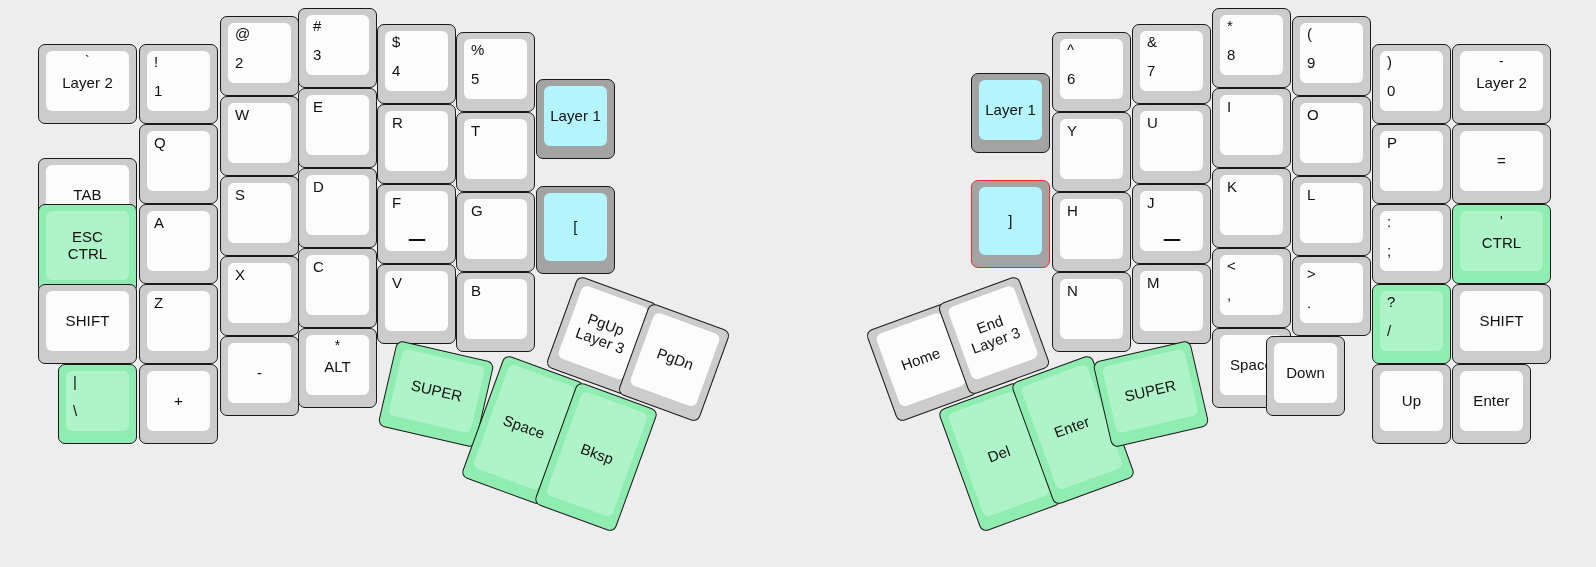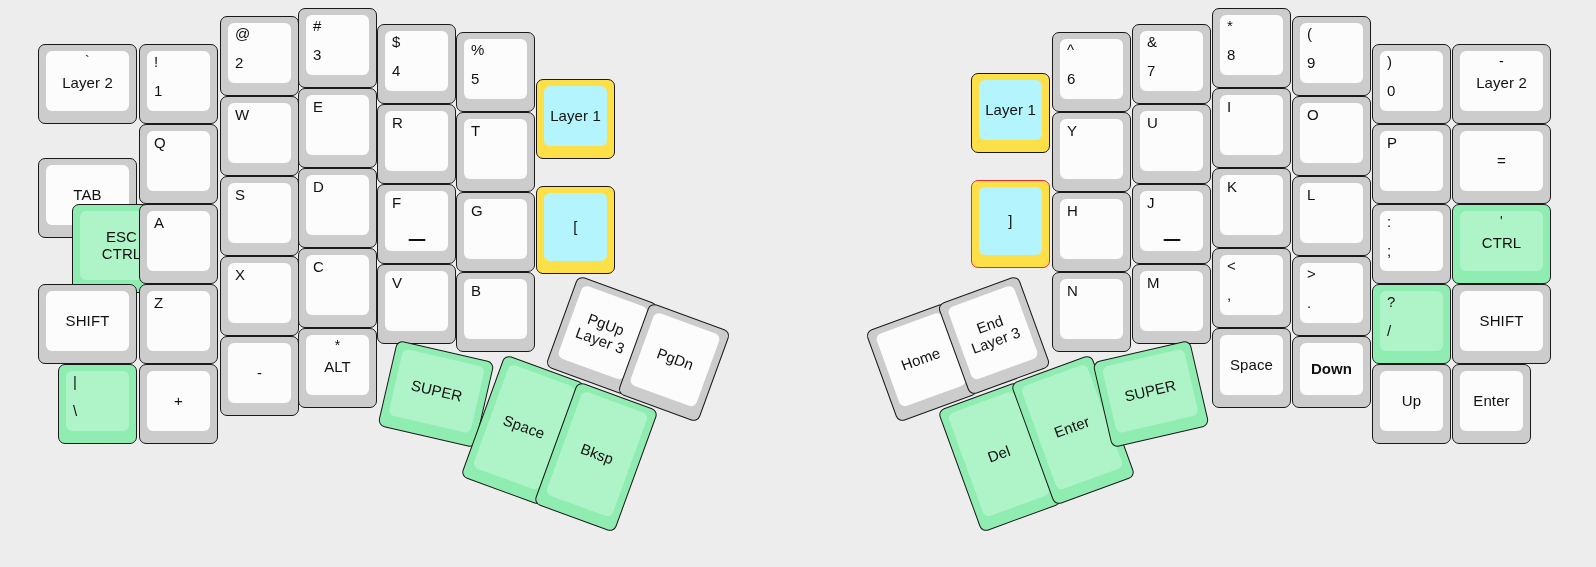--- a/index.html
+++ b/index.html
@@ -64,7 +64,7 @@
   
   .key.green{background:#8fedb1;}
   .key.green > .cap{background:#aff3c9;}
-  .key.blue{background:#fde047;}
+  .key.blue{background:#a3a3a3;}
   .key.blue > .cap{background:#b4f5fd;}
   .key.sel{border-color:#ee2b2b;border-width:1.7px;}
 

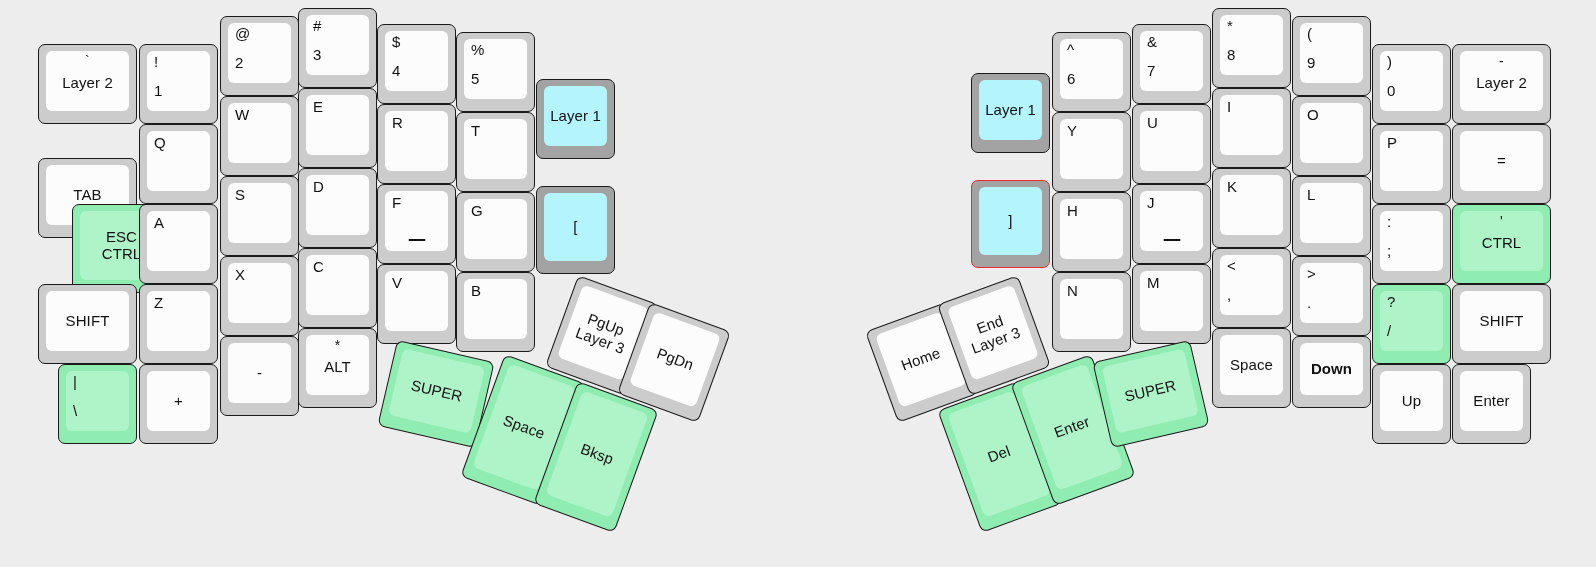--- a/index.html
+++ b/index.html
@@ -87,7 +87,7 @@
           <div class="lg main">TAB</div>
         </div>
       </div>
-      <div class="key green" style="left: 38px; top: 204px; width: 99px; height: 89px; margin-left: 34px;">
+      <div class="key green" style="left: 38px; top: 204px; width: 99px; height: 89px;">
         <div class="cap">
           <div class="lg main">ESC
 CTRL</div>

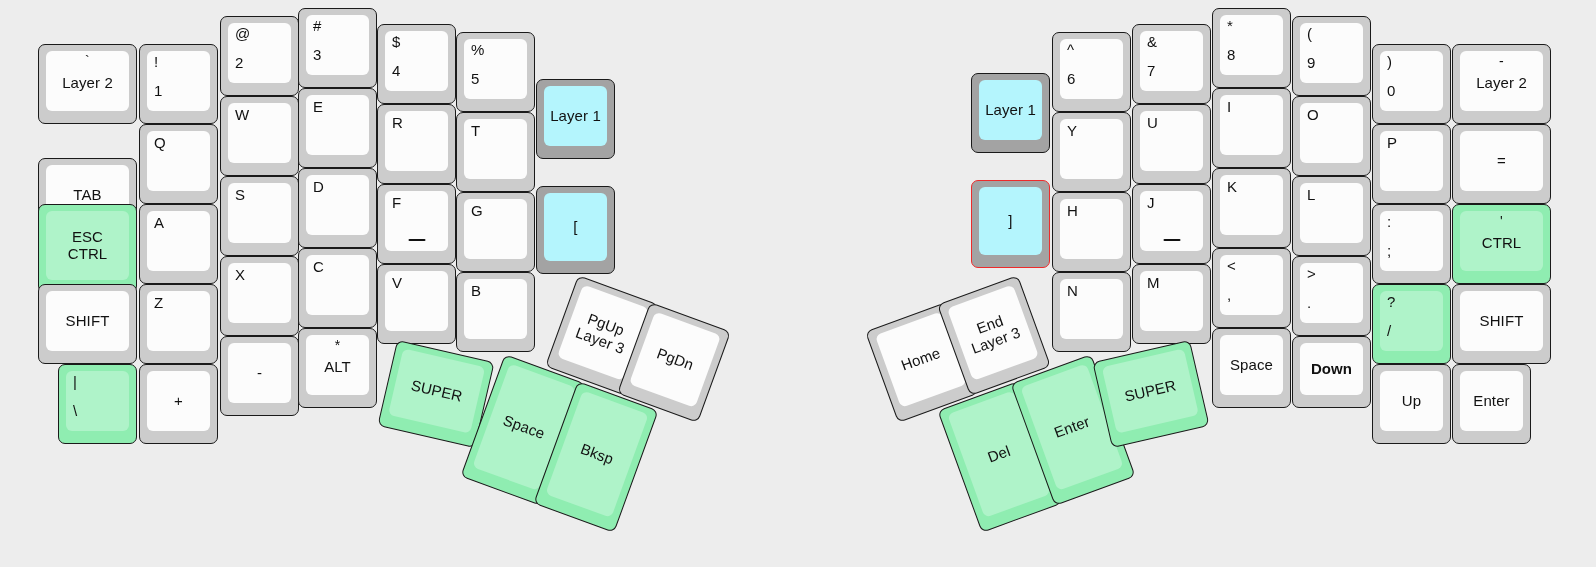--- a/index.html
+++ b/index.html
@@ -366,7 +366,7 @@
           <div class="lg main">.</div>
         </div>
       </div>
-      <div class="key" style="left: 1292px; top: 336px; width: 79px; height: 72px; font-weight: bold;">
+      <div class="key" style="left: 1266px; top: 336px; width: 79px; height: 80px;">
         <div class="cap">
           <div class="lg main">Down</div>
         </div>

